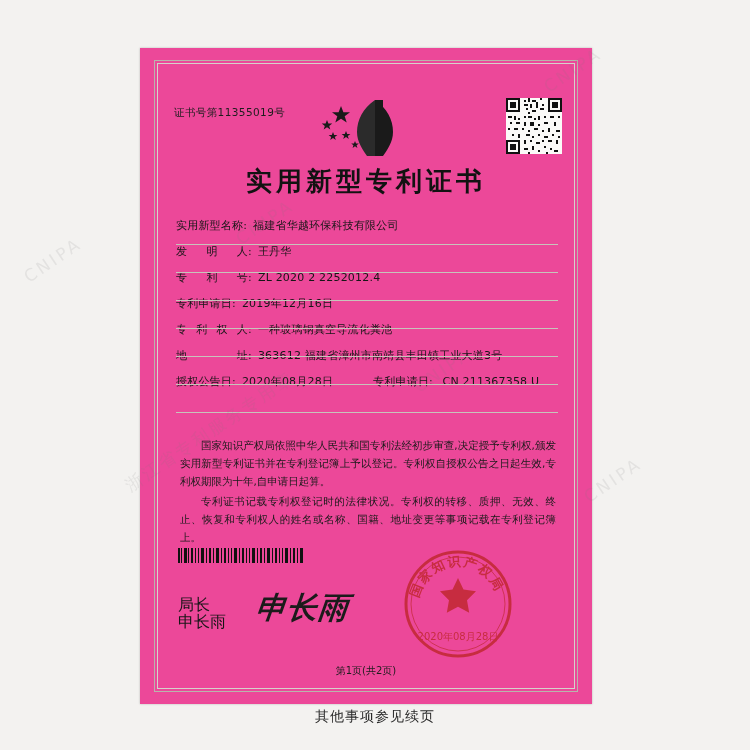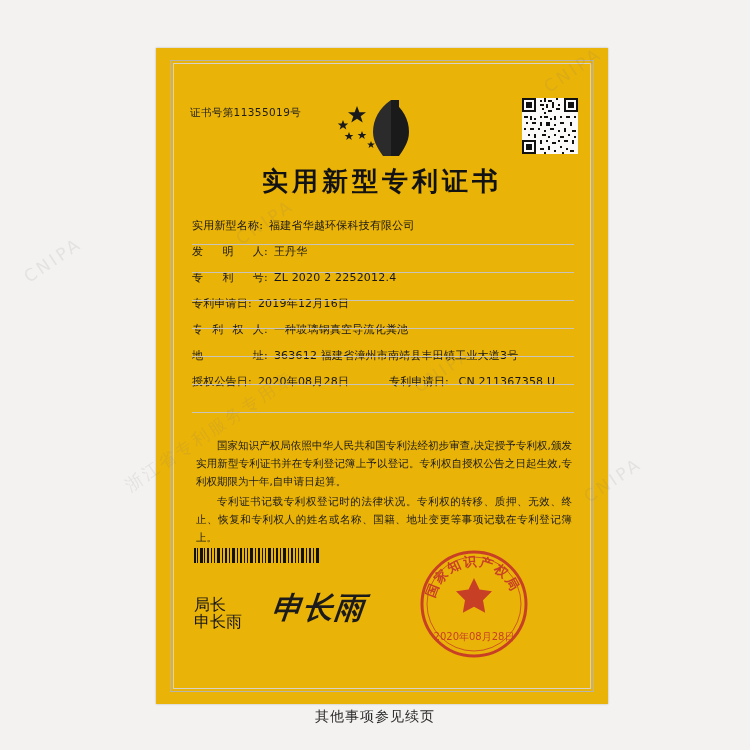--- a/index.html
+++ b/index.html
@@ -22,11 +22,11 @@
   
   .sheet {
     position: absolute;
-    left: 156px;
+    left: 140px;
     top: 48px;
     width: 452px;
     height: 656px;
-    background: #eab308;
+    background: #ec4899;
     box-shadow: 0 0 2px rgba(0,0,0,0.25);
   }
   .sheet-inner-border {

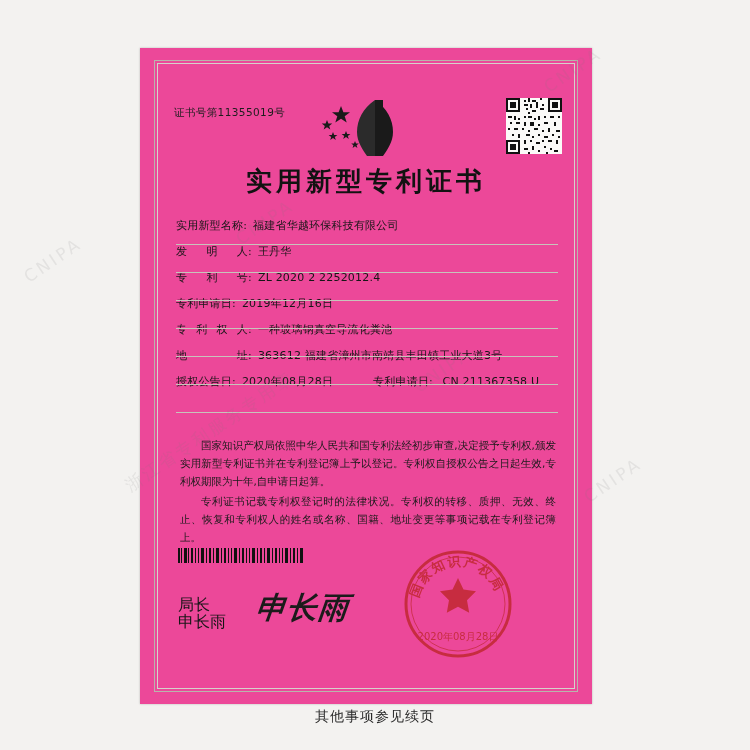--- a/index.html
+++ b/index.html
@@ -451,6 +451,7 @@
       </svg>
     </div>
 
+    <div class="page-foot">第1页(共2页)</div>
   </div>
 
   <div class="watermark wm1">CNIPA</div>

